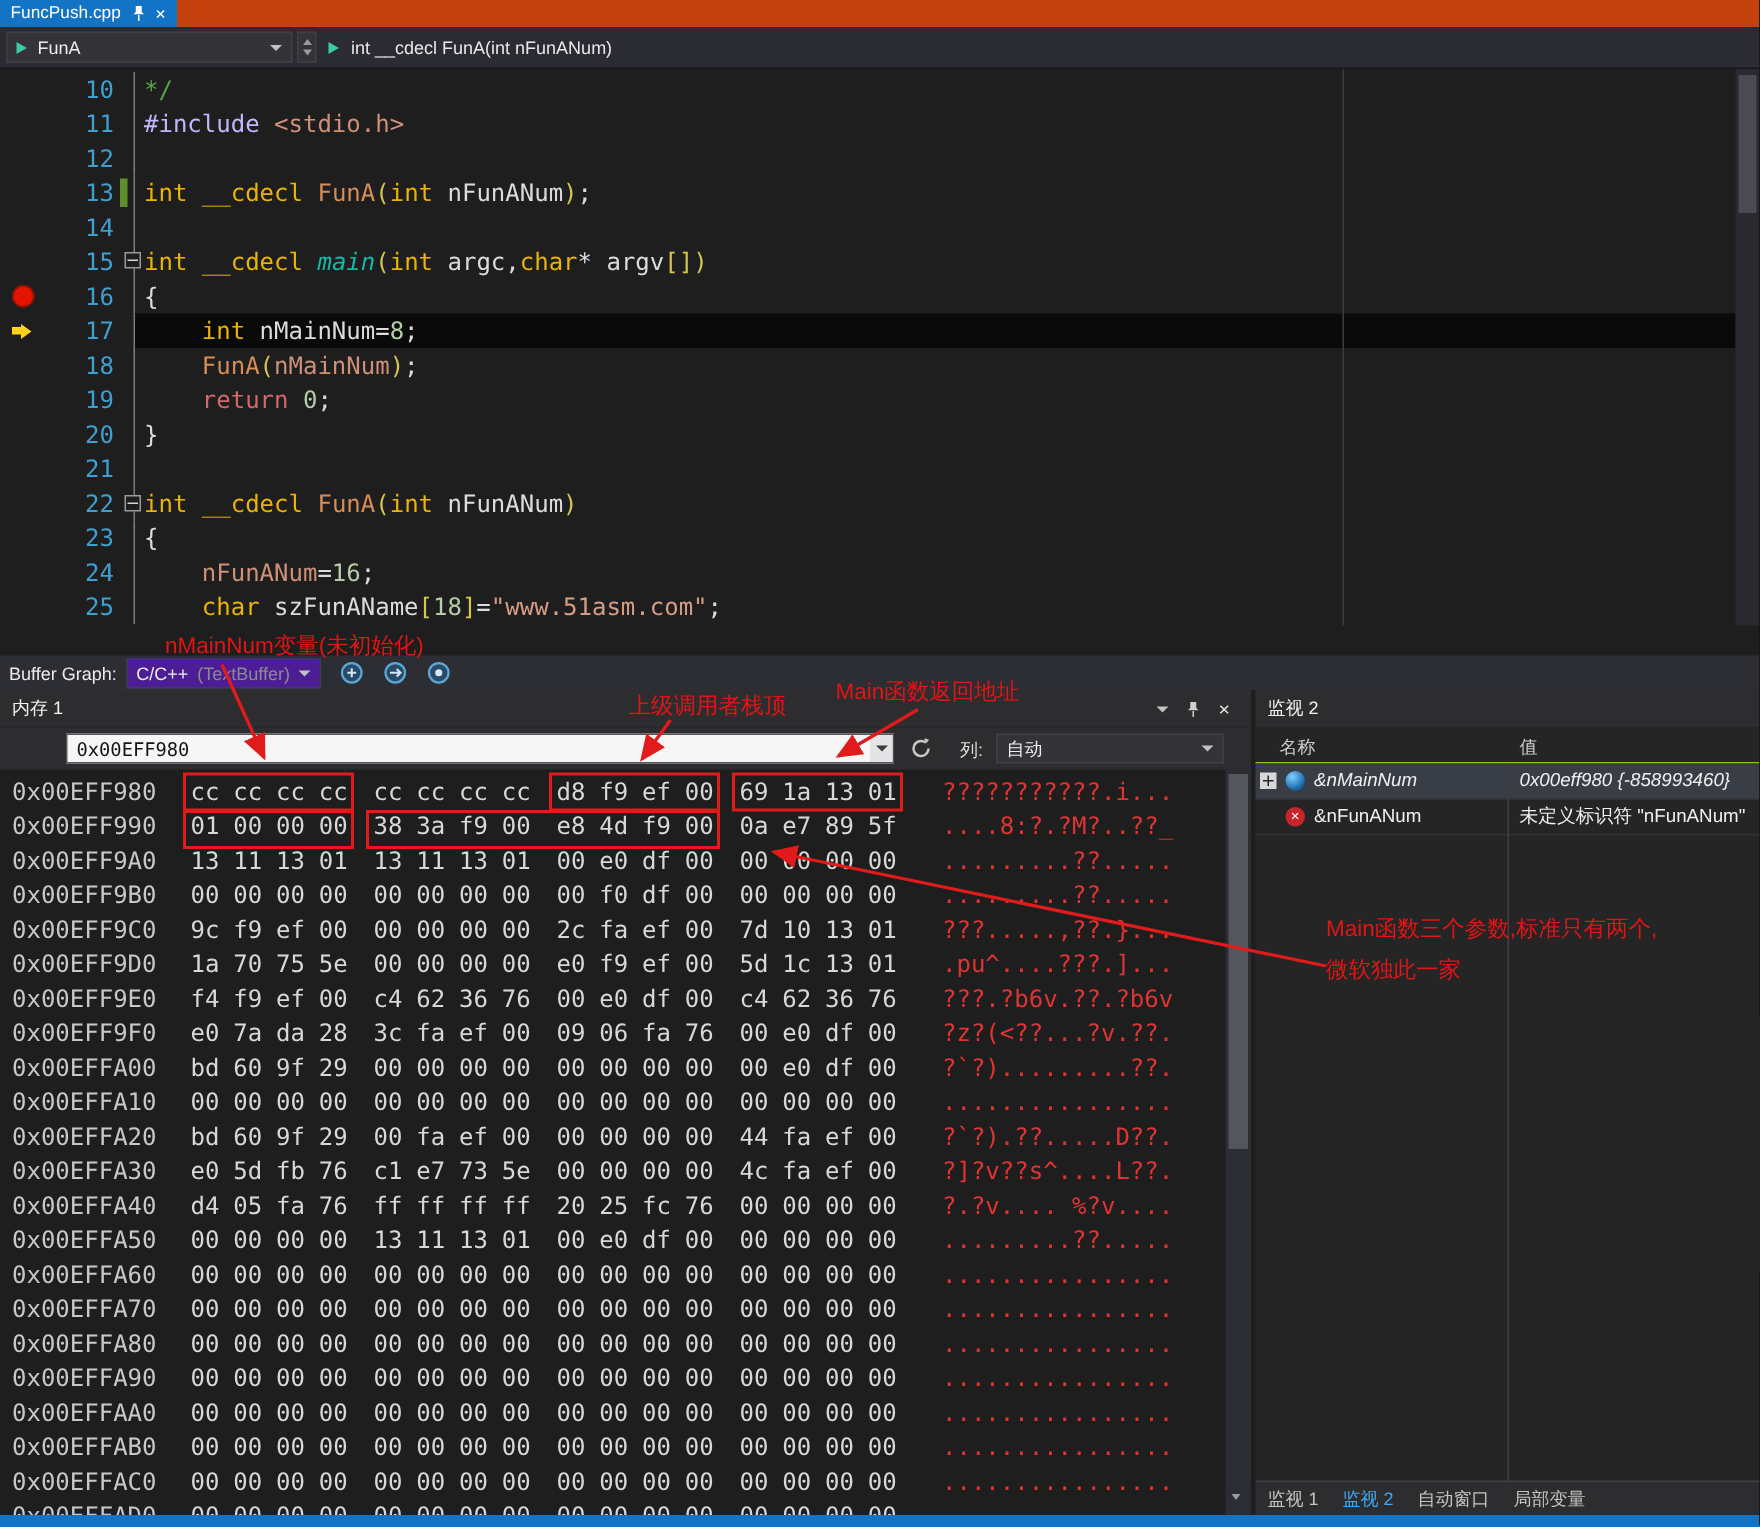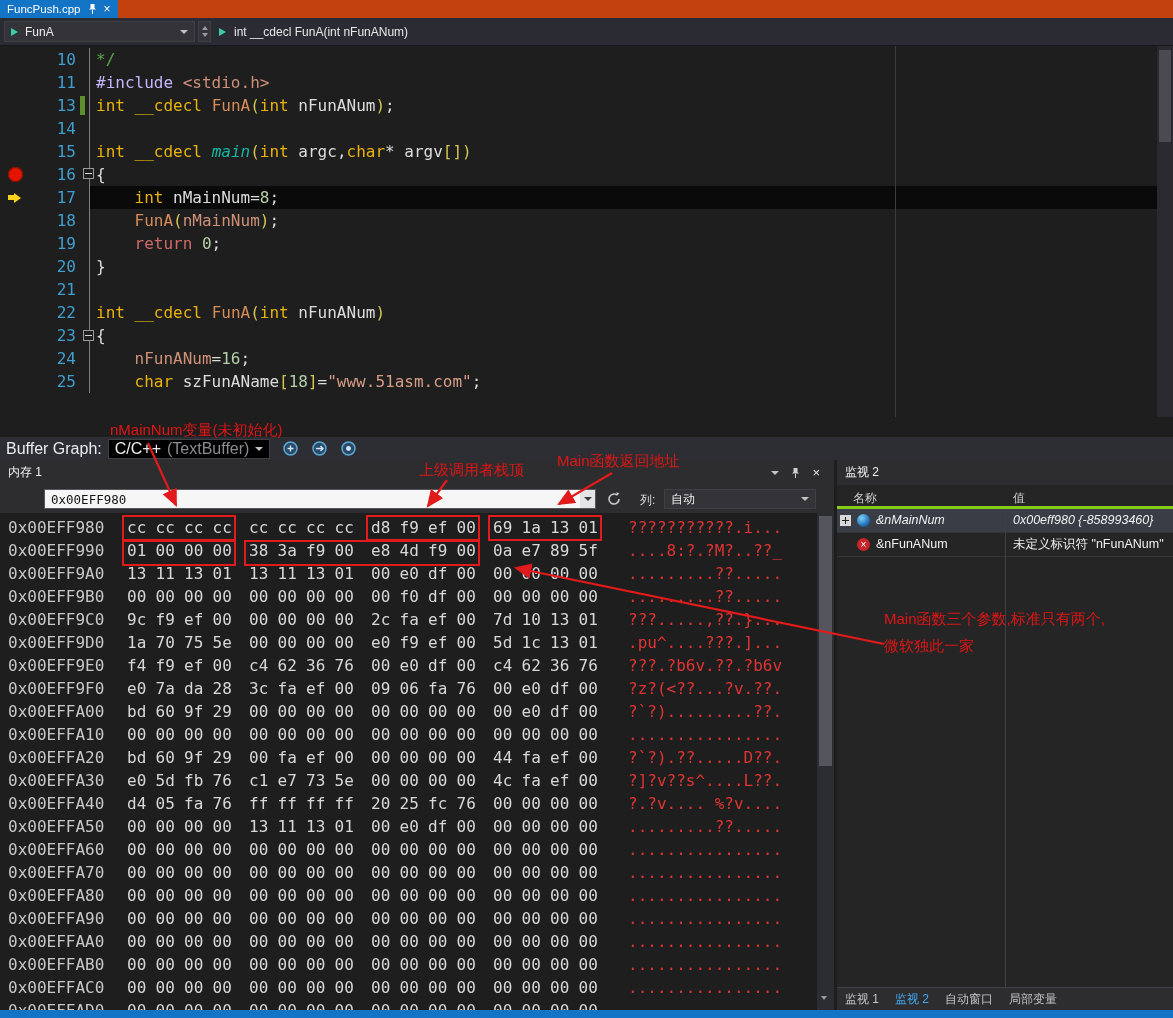--- a/index.html
+++ b/index.html
@@ -187,6 +187,11 @@
       </div>
       <div class="cline">
         <span class="gutter"></span>
+        <span class="lnum">12</span>
+        <span class="ctext"></span>
+      </div>
+      <div class="cline">
+        <span class="gutter"></span>
         <span class="lnum">13</span>
         <span class="ctext"><span class="tk-k">int</span><span class="tk-pl"> </span><span class="tk-k">__cdecl</span><span class="tk-pl"> </span><span class="tk-fn">FunA</span><span class="tk-br">(</span><span class="tk-k">int</span><span class="tk-pl"> nFunANum</span><span class="tk-br">)</span><span class="tk-pl">;</span></span>
         <span class="chgbar"></span>

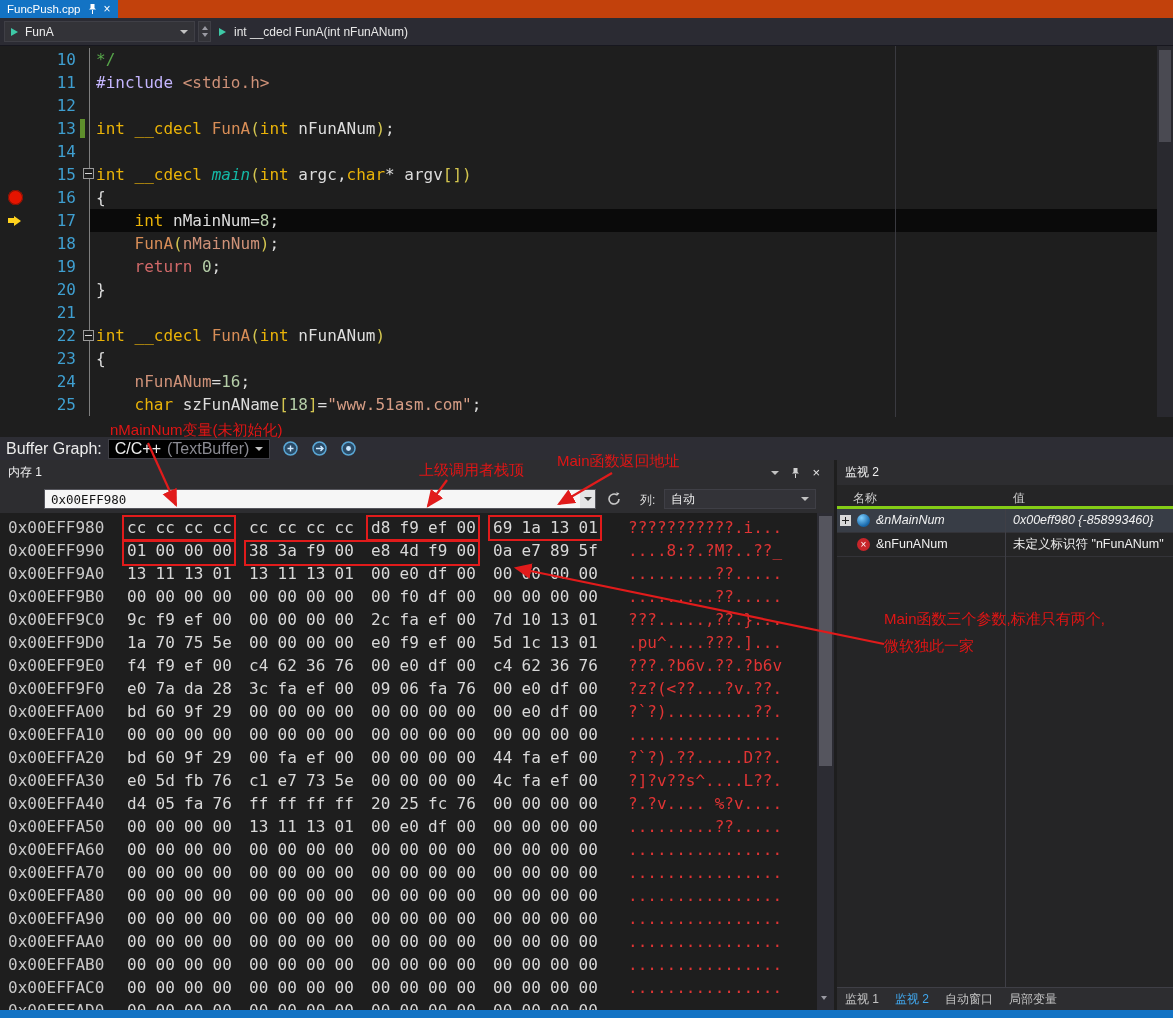--- a/index.html
+++ b/index.html
@@ -64,7 +64,7 @@
   .zoomstrip{position:absolute;left:0;top:417px;width:100%;height:20px;background:#27272d;}
   .zoombox{display:inline-flex;align-items:center;gap:8px;padding:3px 8px;color:#ddd;font-size:12px;}
   .bufstrip{position:absolute;left:0;top:437px;width:100%;height:23px;background:#2d2d34;
-            display:flex;align-items:center;font-size:16px;color:#ececec;gap:6px;padding-left:6px;
+            display:flex;align-items:center;font-size:12px;color:#ececec;gap:6px;padding-left:6px;
             box-sizing:border-box;}
   .bufcombo{display:inline-flex;align-items:center;gap:6px;border:1px solid #3f3f46;height:18px;
             padding:0 6px;background:#000000;justify-content:flex-end;}

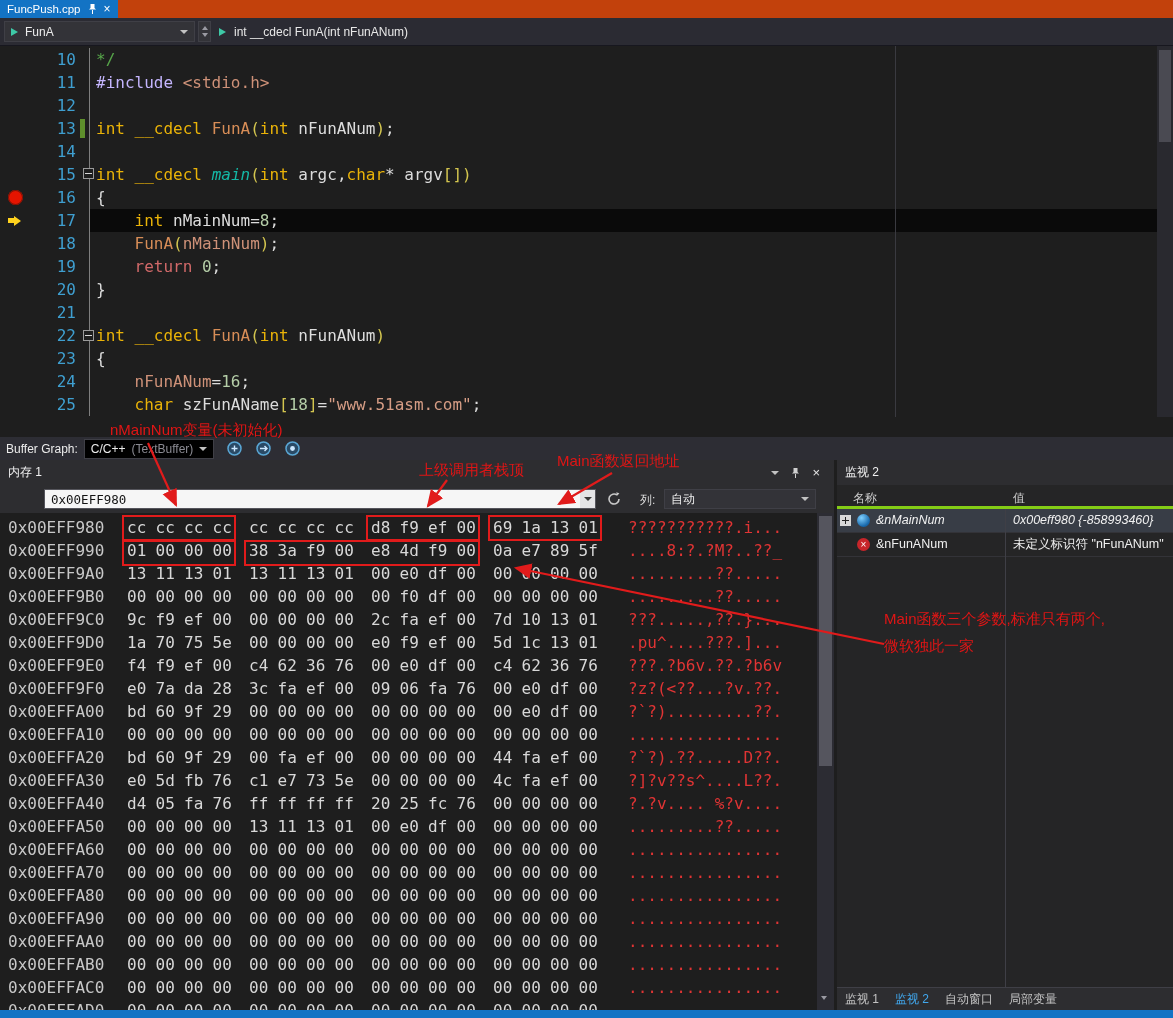--- a/index.html
+++ b/index.html
@@ -67,7 +67,7 @@
             display:flex;align-items:center;font-size:12px;color:#ececec;gap:6px;padding-left:6px;
             box-sizing:border-box;}
   .bufcombo{display:inline-flex;align-items:center;gap:6px;border:1px solid #3f3f46;height:18px;
-            padding:0 6px;background:#000000;justify-content:flex-end;}
+            padding:0 6px;background:#4c1d95;justify-content:flex-end;}
   .dim{color:#8b8b93;}
   .bicon{width:17px;height:17px;margin-left:6px;}
 

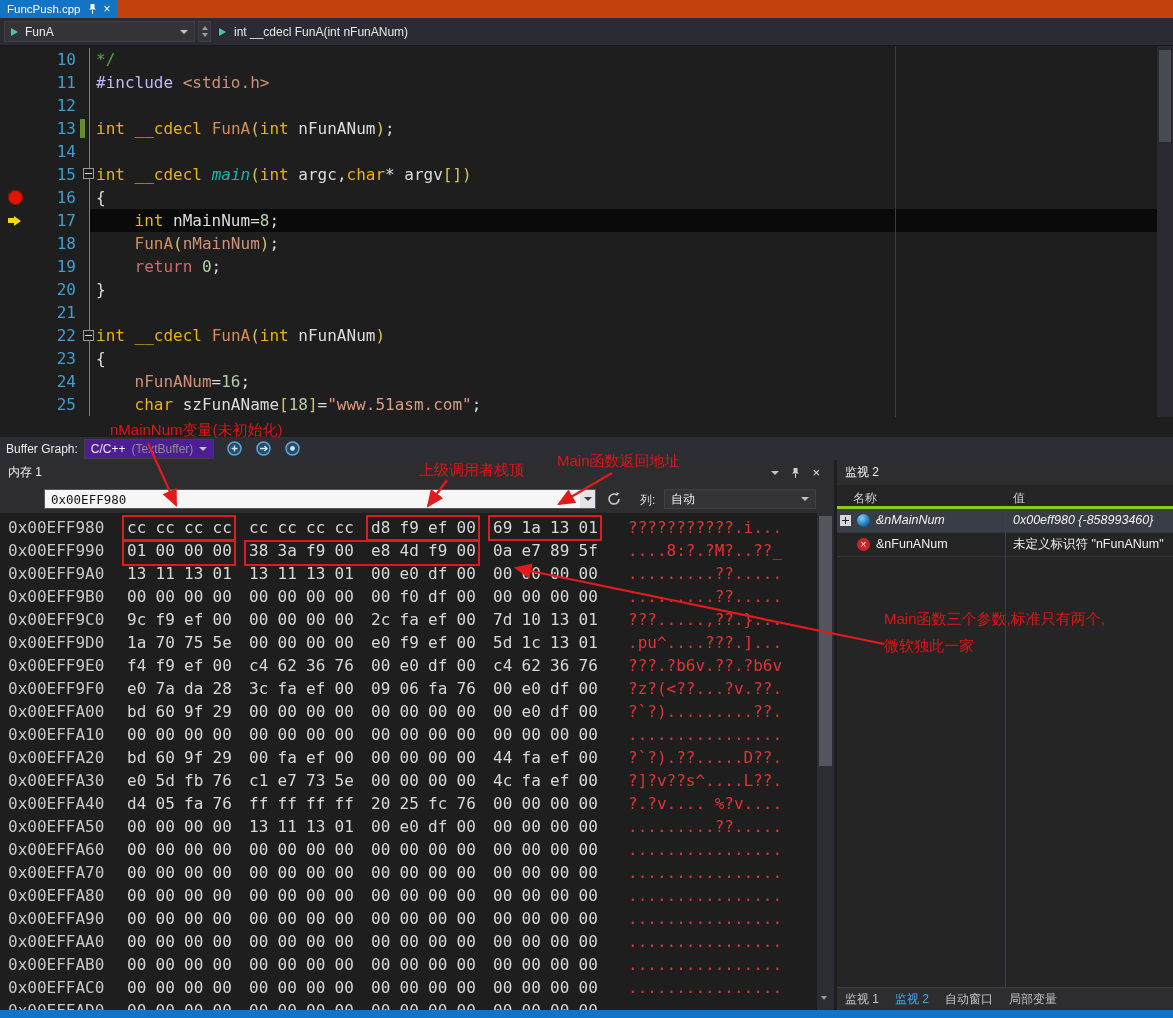--- a/index.html
+++ b/index.html
@@ -108,7 +108,7 @@
   
   .watchpanel{position:absolute;left:837px;top:460px;width:336px;height:550px;background:#252526;}
   .whead{position:absolute;left:0;top:25px;width:100%;height:24px;background:#252526;
-         border-bottom:3px solid #84cc16;box-sizing:border-box;color:#cdcdcd;font-size:12px;}
+         border-bottom:1px solid #84cc16;box-sizing:border-box;color:#cdcdcd;font-size:12px;}
   .whead .c1{position:absolute;left:16px;top:5px;}
   .whead .c2{position:absolute;left:176px;top:5px;}
   .wdivider{position:absolute;left:168px;top:49px;bottom:23px;width:1px;background:#3f3f46;z-index:2;}

